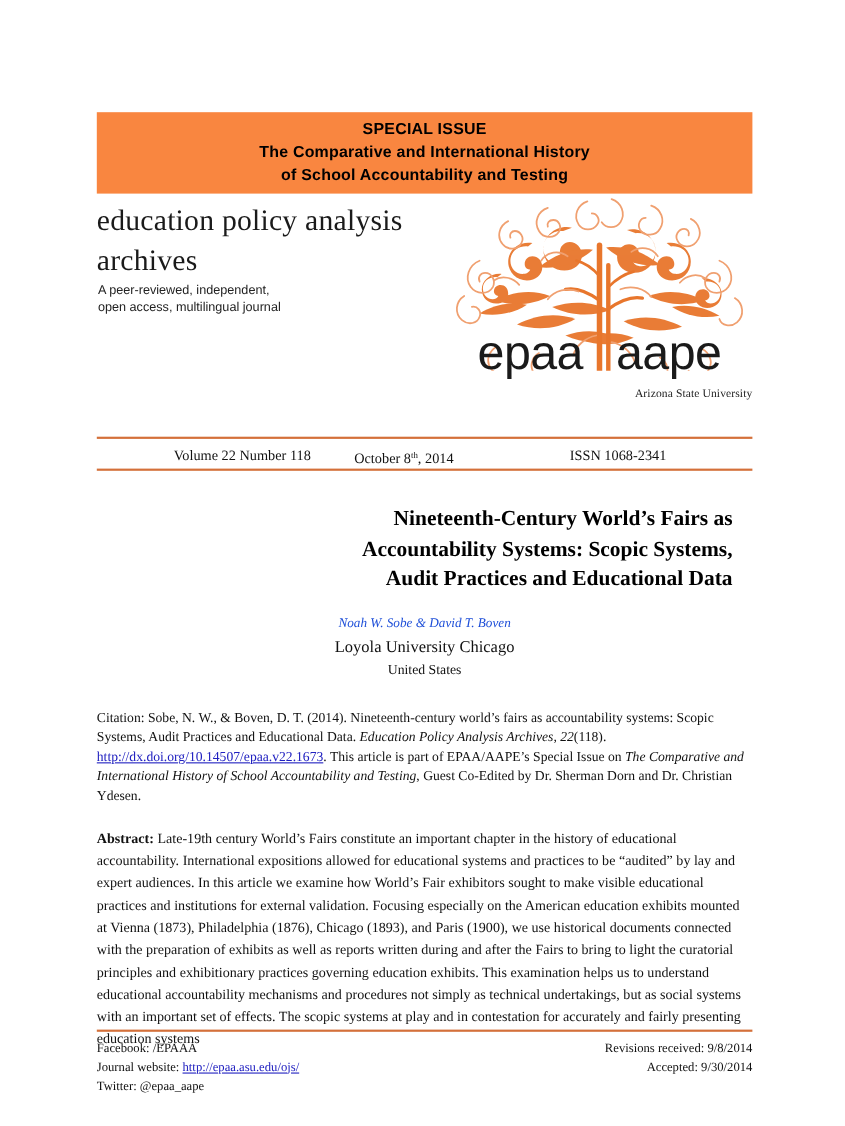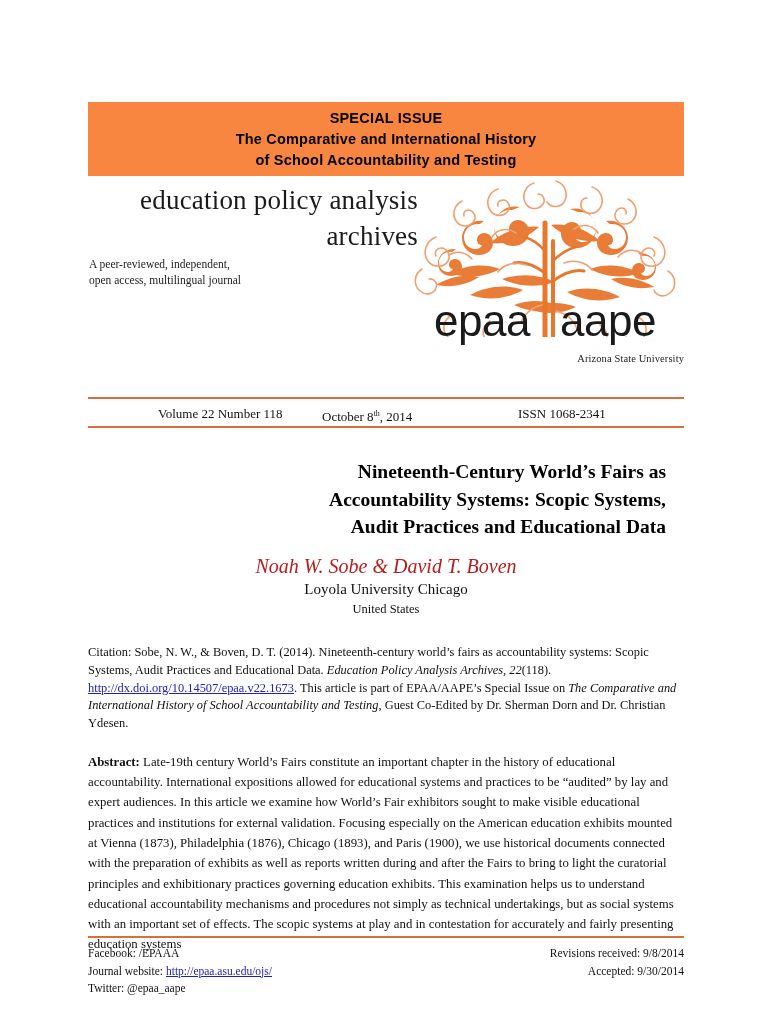--- a/index.html
+++ b/index.html
@@ -74,7 +74,6 @@
     line-height: 36px;
     color: #1a1a1a;
     letter-spacing: 0.2px;
-    text-align: right;
   }
   .journal-tagline {
     position: absolute;

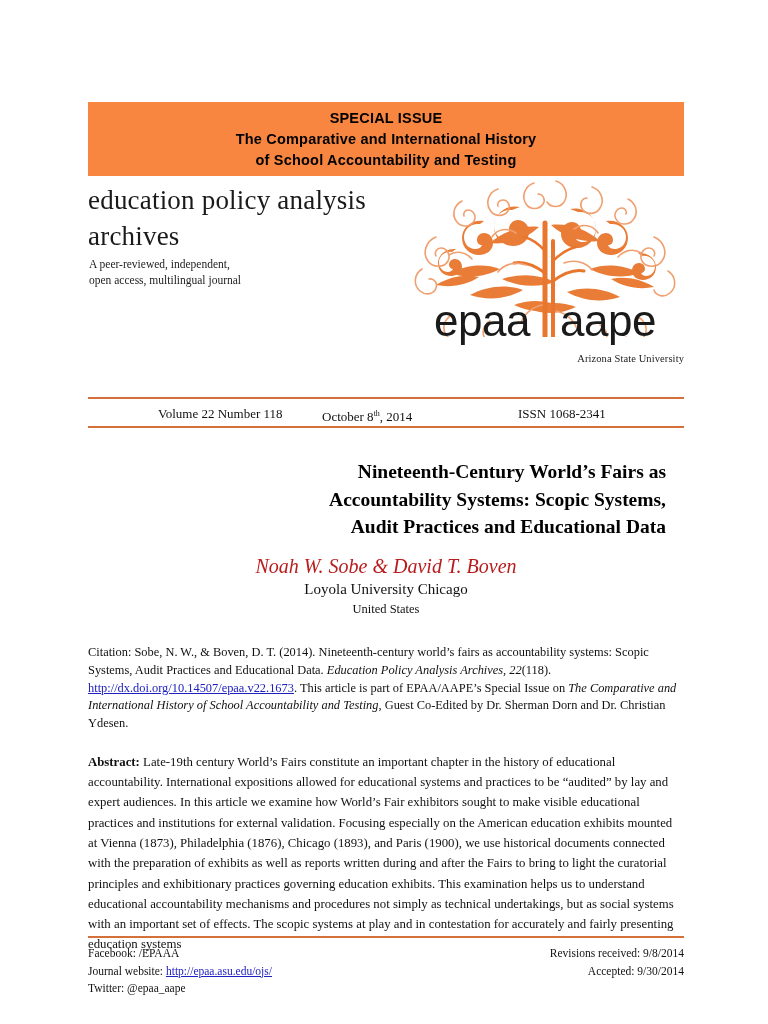--- a/index.html
+++ b/index.html
@@ -80,7 +80,7 @@
     left: 1px;
     top: 74px;
     width: 240px;
-    font-family: Liberation Serif, serif;
+    font-family: Liberation Sans, sans-serif;
     font-size: 11.5px;
     line-height: 16px;
     color: #222;

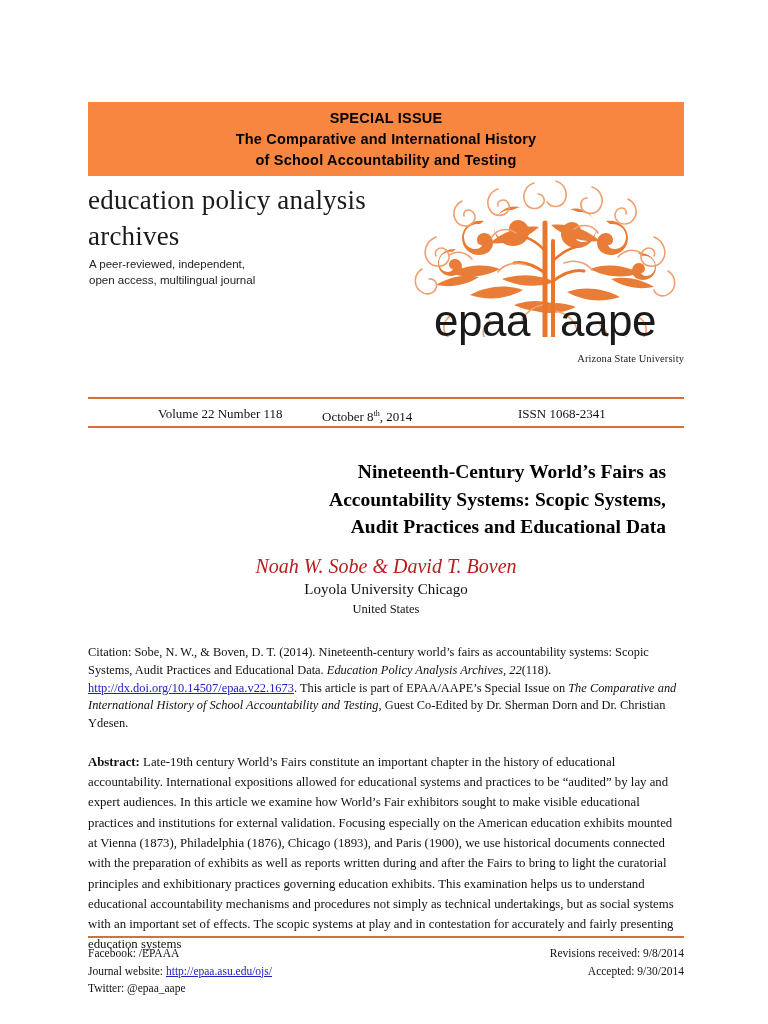--- a/index.html
+++ b/index.html
@@ -179,9 +179,9 @@
   }
   .author-names {
     font-style: italic;
-    font-size: 20px;
+    font-size: 12px;
     line-height: 23px;
-    color: #b91c1c;
+    color: #1d4ed8;
   }
   .author-affiliation {
     font-size: 15px;

